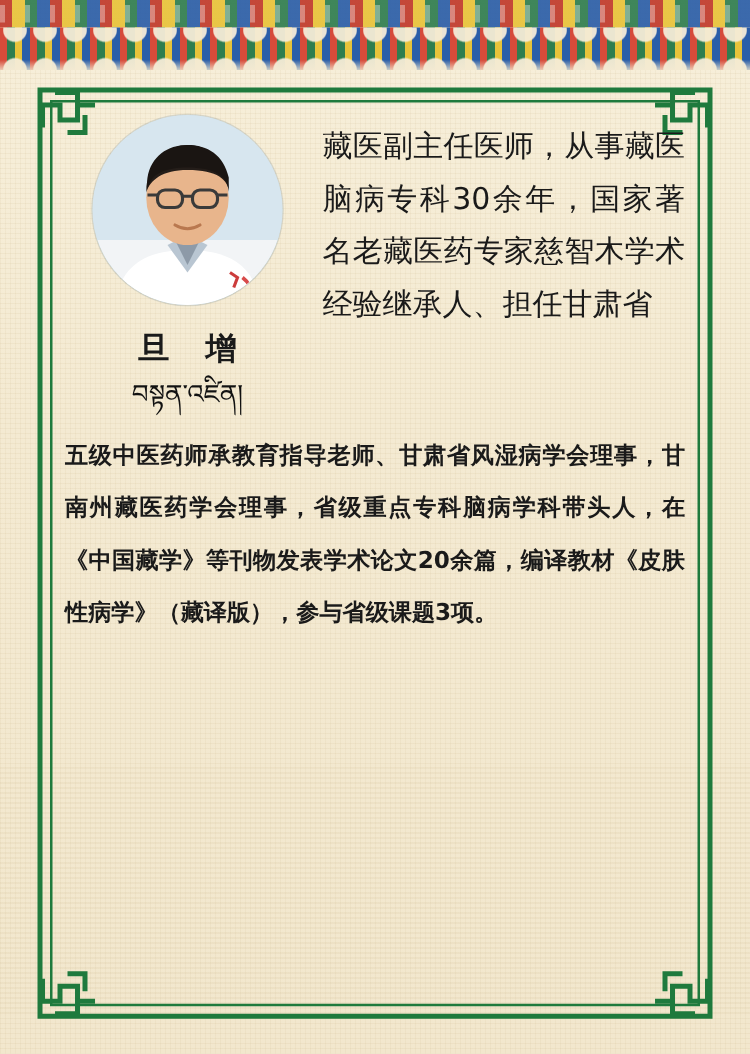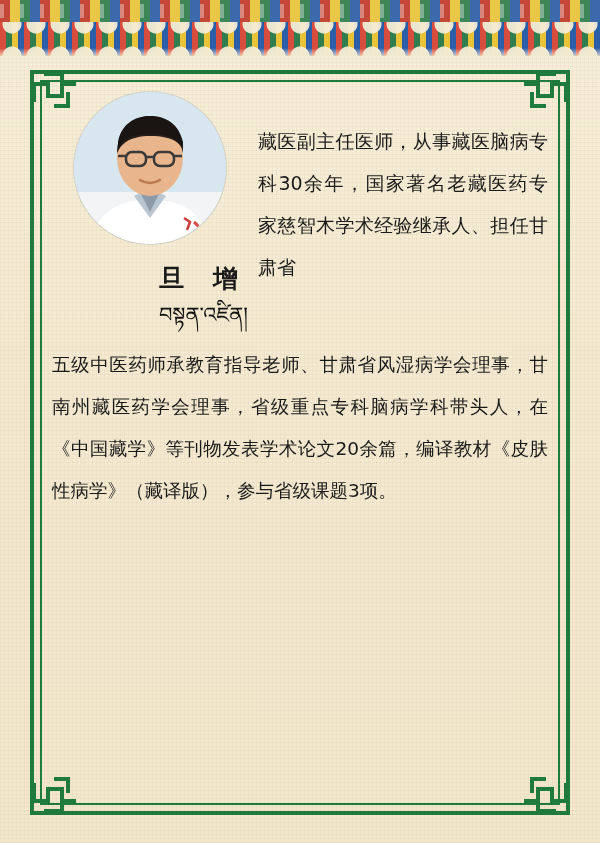--- a/index.html
+++ b/index.html
@@ -167,9 +167,9 @@
   .intro-right {
     position: absolute;
     left: 206px;
-    top: 28px;
+    top: 4px;
     width: 290px;
-    font-size: 19px;
+    font-size: 24px;
     line-height: 42px;
     color: #1a1a1a;
     text-align: justify;

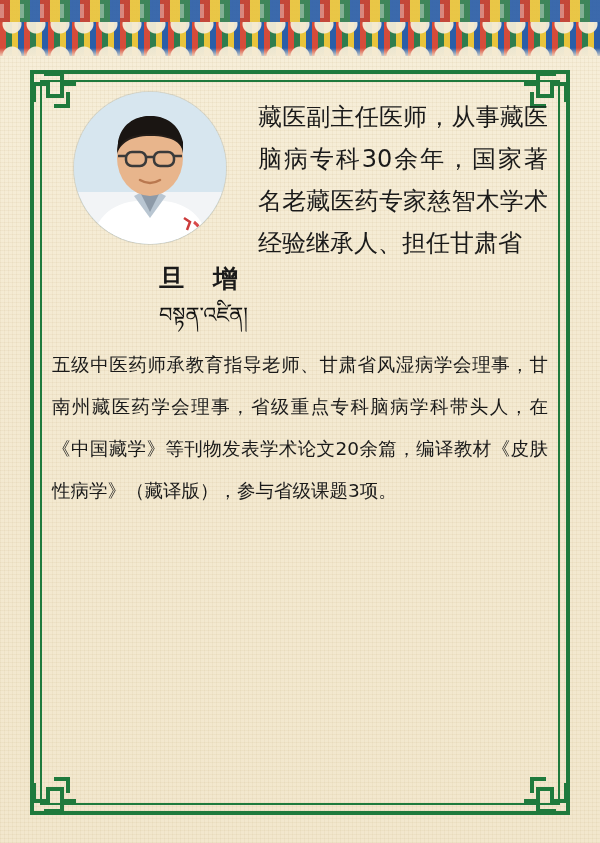--- a/index.html
+++ b/index.html
@@ -133,7 +133,7 @@
     left: 0;
     top: 0;
     width: 196px;
-    text-align: right;
+    text-align: center;
   }
   .photo {
     width: 152px;

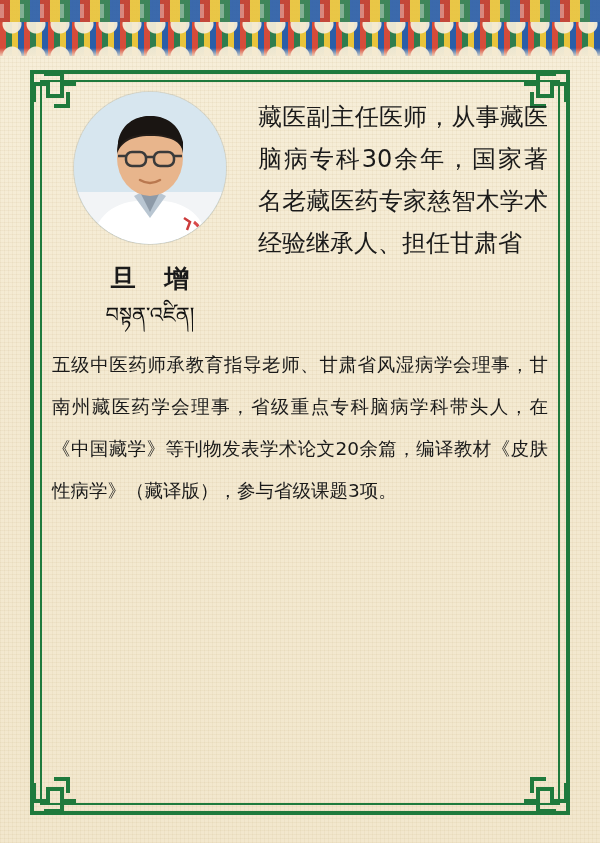--- a/index.html
+++ b/index.html
@@ -182,6 +182,7 @@
     color: #1a1a1a;
     text-align: justify;
     text-justify: inter-ideograph;
+    font-weight: bold;
   }
   .body-text p {
     margin: 0;

